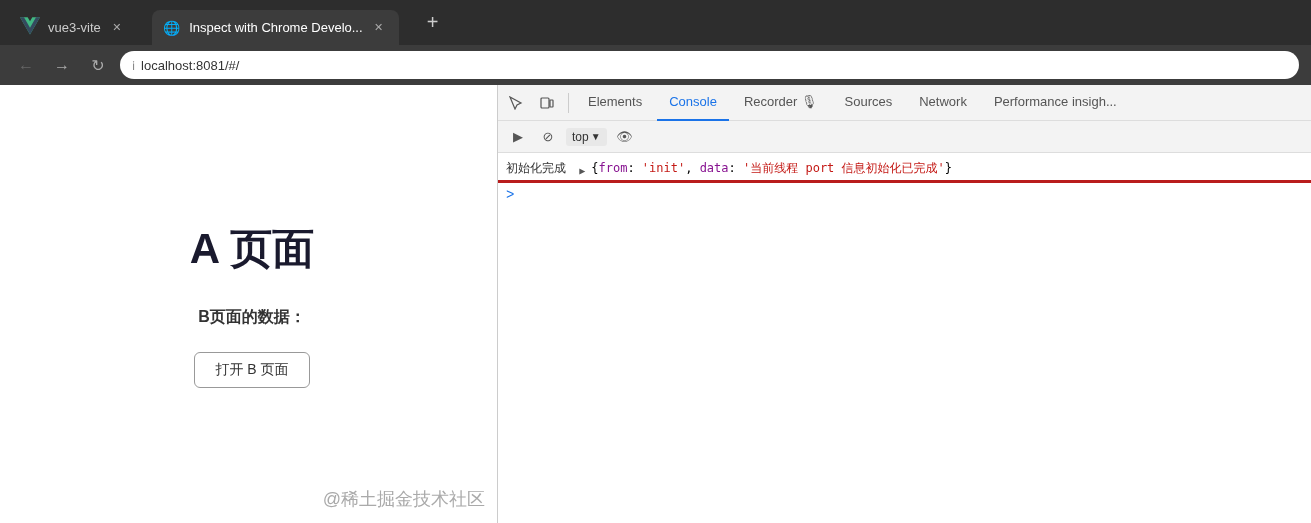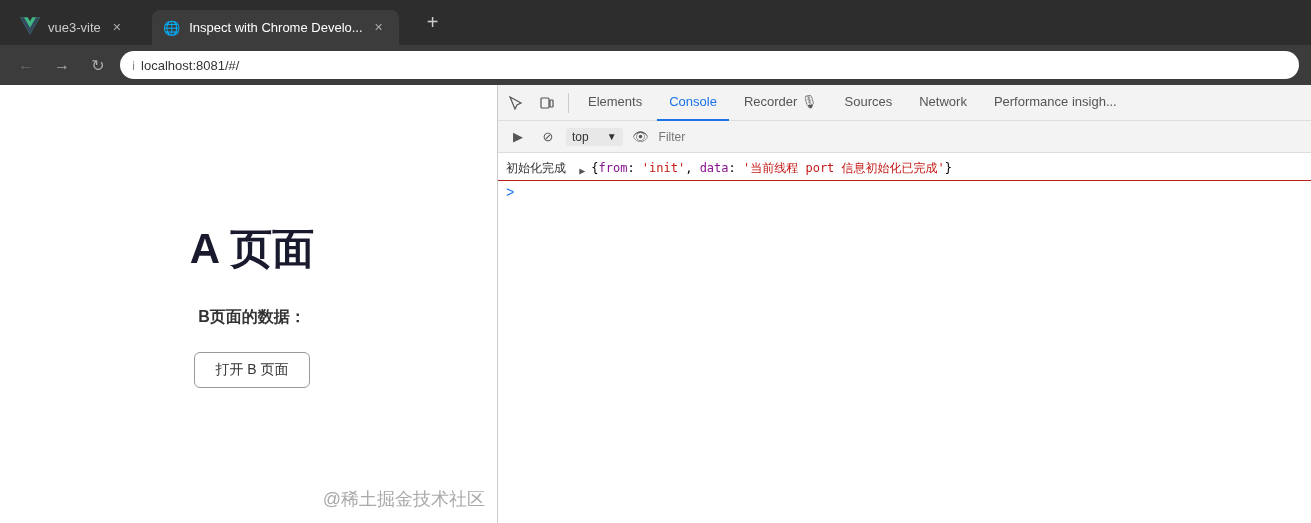--- a/index.html
+++ b/index.html
@@ -207,7 +207,7 @@
     .console-top-selector {
       display: flex;
       align-items: center;
-      gap: 18px;
+      gap: 2px;
       font-size: 12px;
       color: #333;
       cursor: pointer;

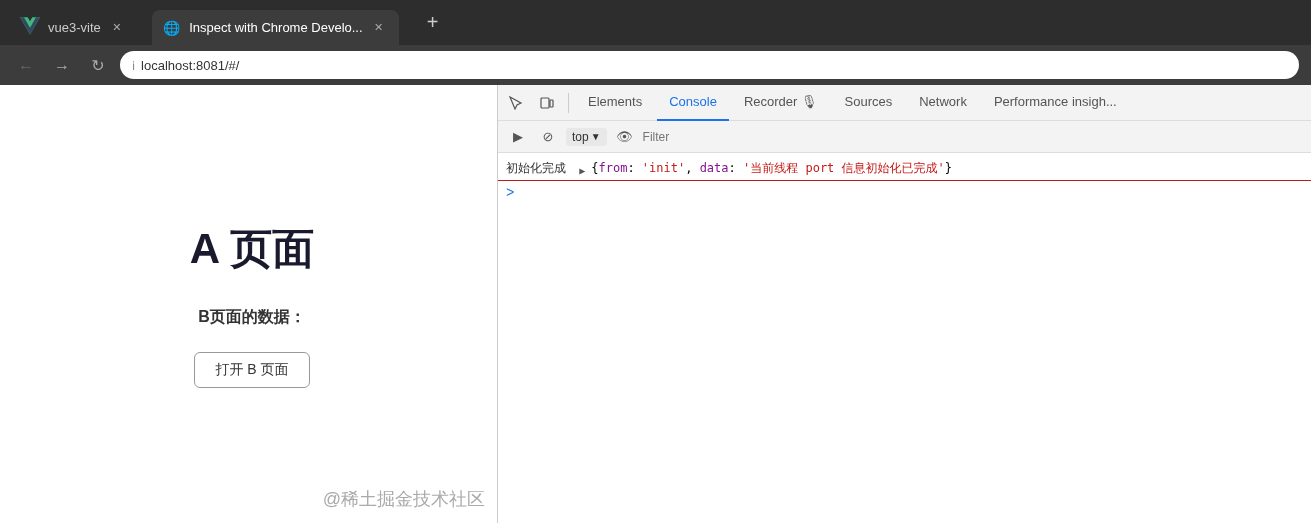--- a/index.html
+++ b/index.html
@@ -354,7 +354,6 @@
         <span style="font-size:10px;">▼</span>
       </div>
       <div class="console-icon-btn" title="Live expressions">👁</div>
-      <input class="filter-input" placeholder="Filter" style="">
     </div>
 
     <div class="devtools-console-content">

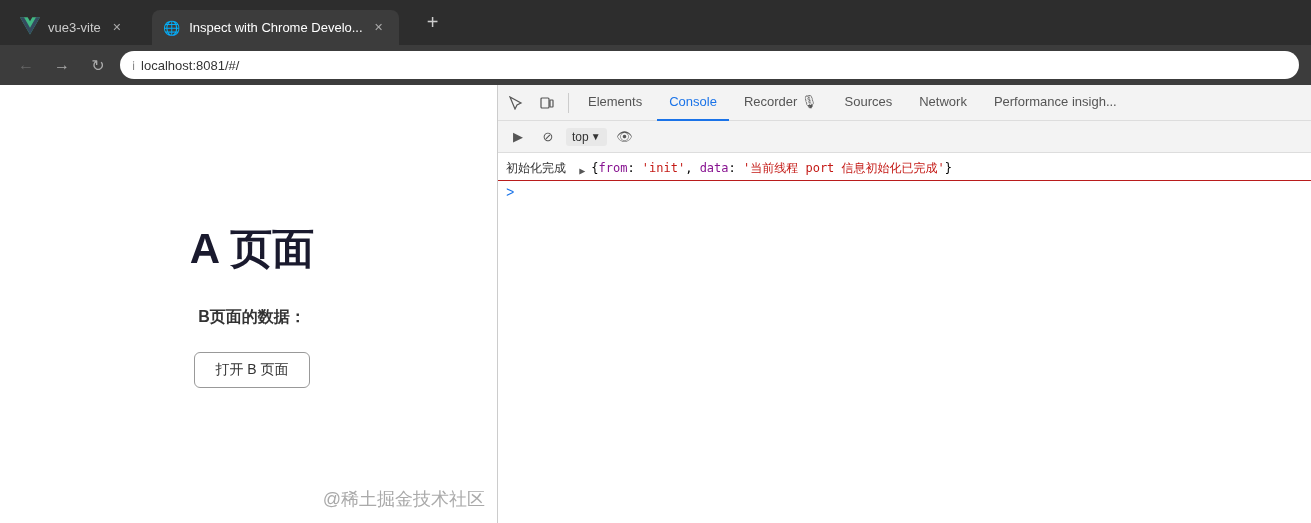--- a/index.html
+++ b/index.html
@@ -236,7 +236,7 @@
       display: flex;
       align-items: flex-end;
       padding: 3px 8px;
-      border-bottom: 1px solid #b91c1c;
+      border-bottom: 3px solid #b91c1c;
       gap: 6px;
     }
     .console-expand-arrow {

